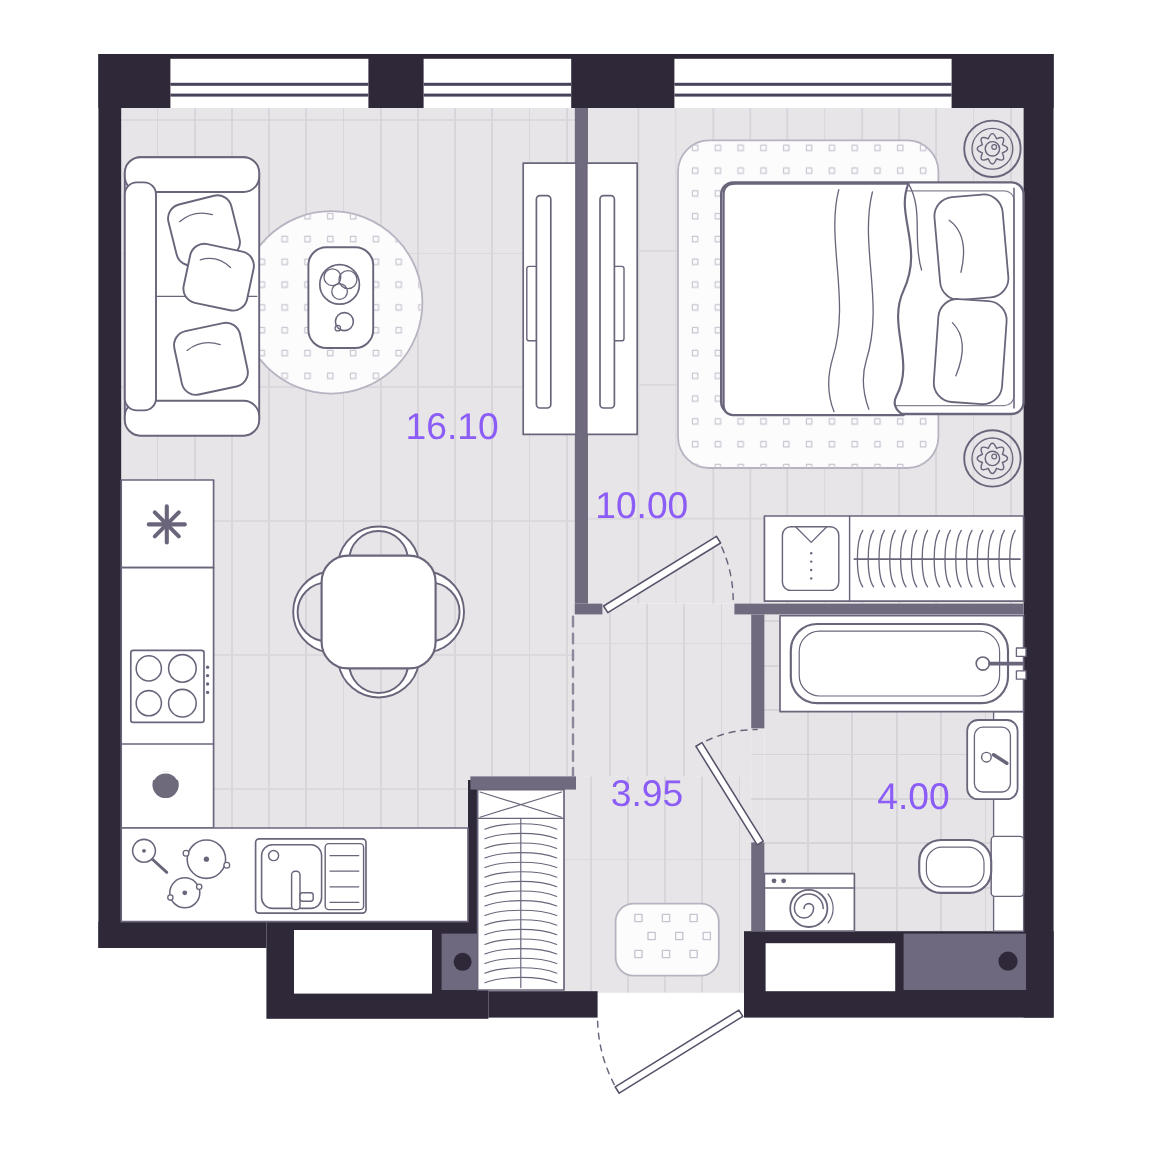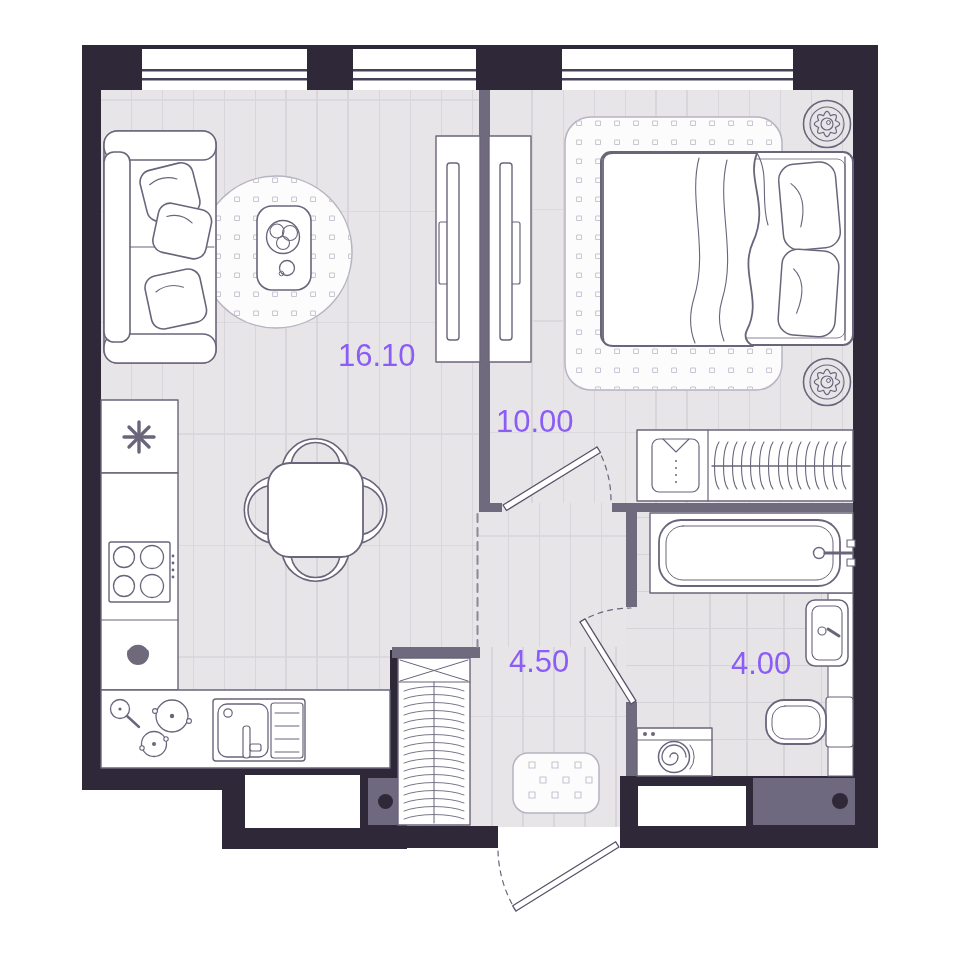--- a/index.html
+++ b/index.html
@@ -353,7 +353,7 @@
 
   <div class="label" style="left:338px;top:338px;">16.10</div>
   <div class="label" style="left:496px;top:404px;">10.00</div>
-  <div class="label" style="left:509px;top:644px;">4.50</div>
+  <div class="label" style="left:509px;top:644px;">3.95</div>
   <div class="label" style="left:695px;top:646px;margin-left:36px;">4.00</div>
 
 </div>

